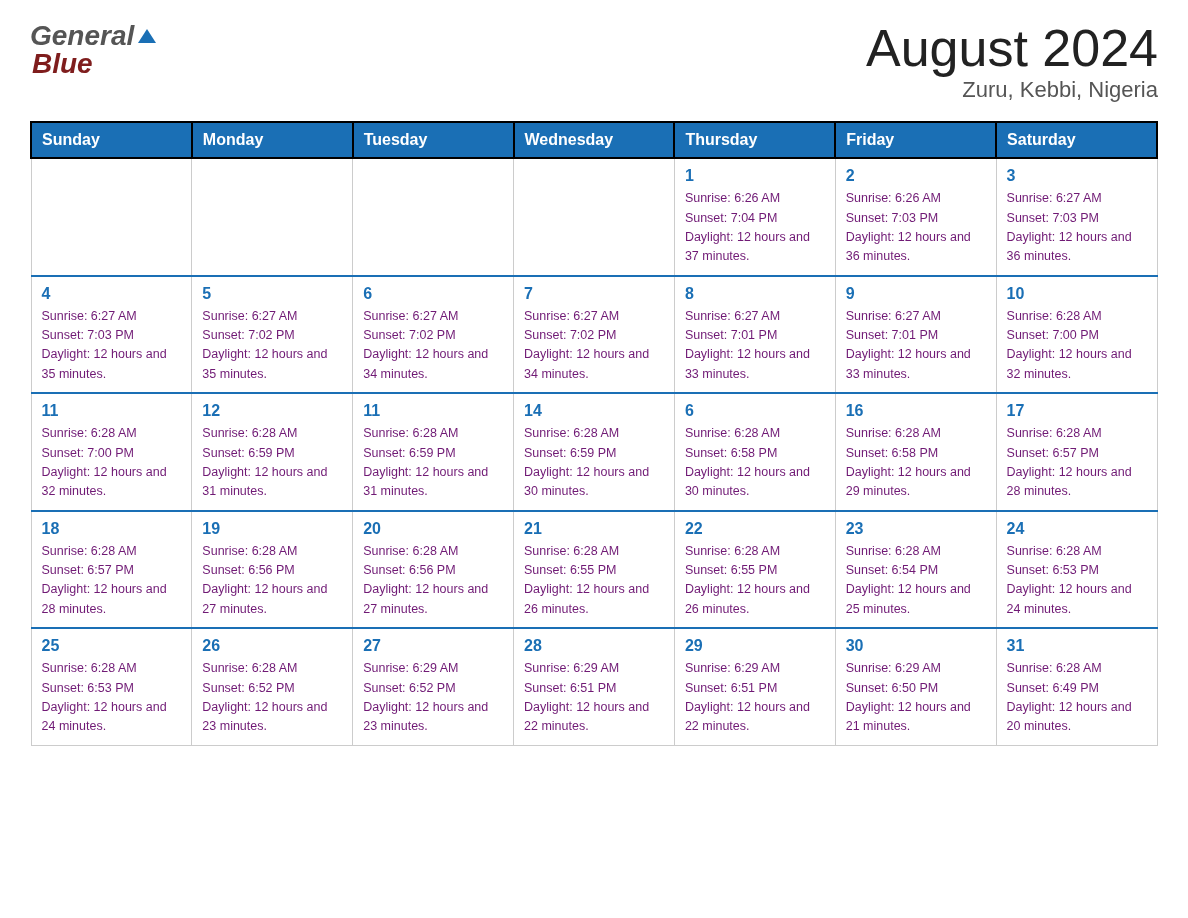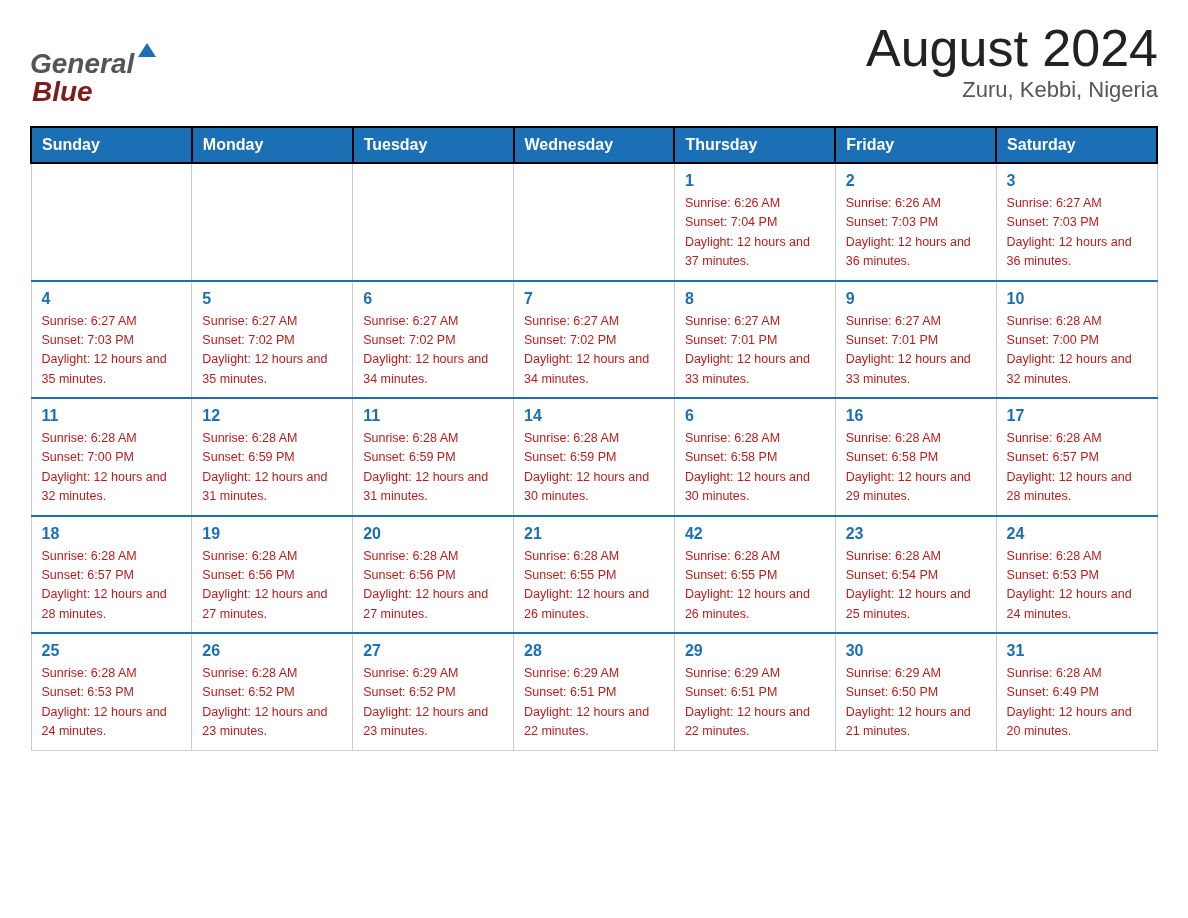--- a/index.html
+++ b/index.html
@@ -93,7 +93,7 @@
 <div class="header-area">
   <div class="logo-area">
     <div class="logo-wrapper">
-      <span style="font-size:28px;font-weight:bold;color:#555;font-style:italic;margin-top:28px;">General</span>
+      <span style="font-size:28px;font-weight:bold;color:#555;font-style:italic;">General</span>
       <svg class="logo-icon" viewBox="0 0 22 22" xmlns="http://www.w3.org/2000/svg">
         <polygon points="11,4 20,18 2,18" fill="#1a6fb5"></polygon>
       </svg>

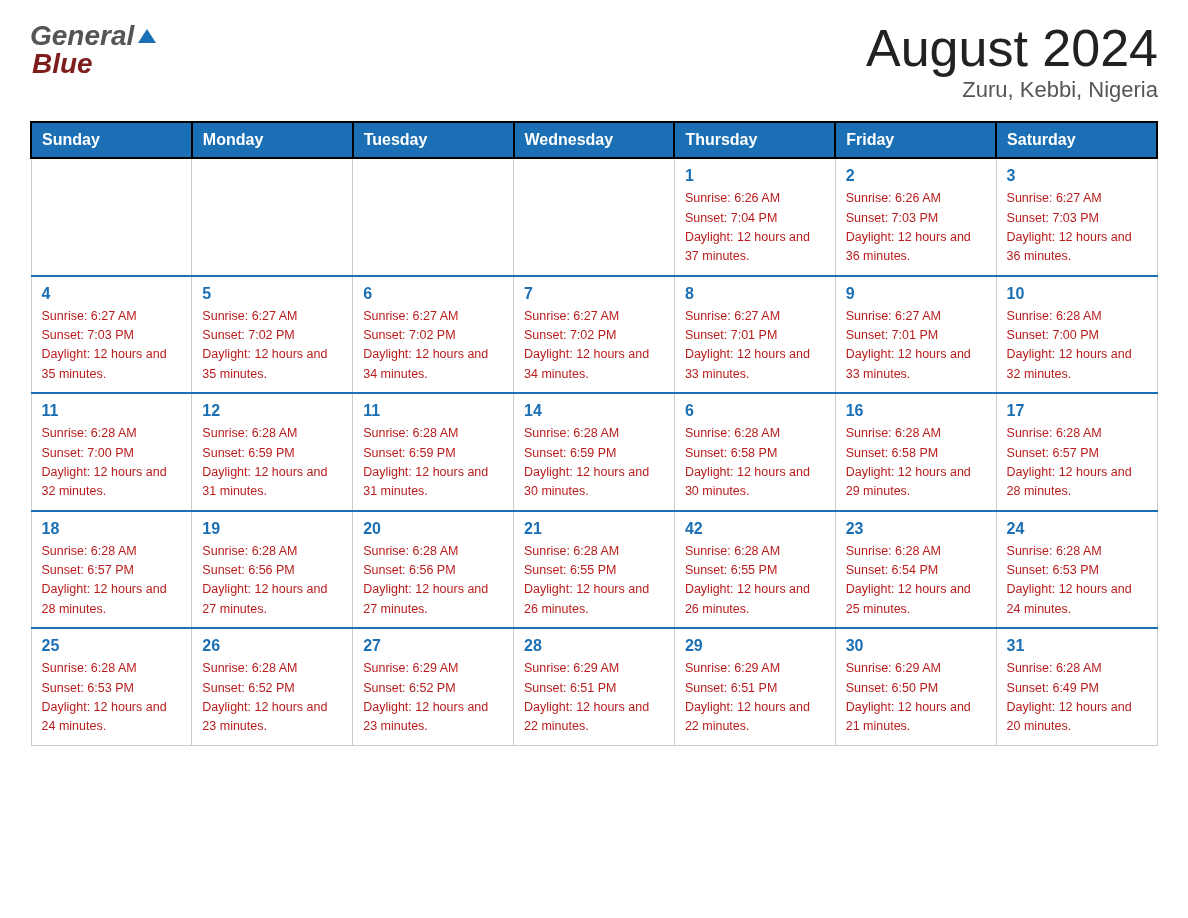--- a/index.html
+++ b/index.html
@@ -67,7 +67,7 @@
     }
     .day-info {
       font-size: 12.5px;
-      color: #b91c1c;
+      color: #701a75;
       line-height: 1.55;
     }
     .empty-cell {

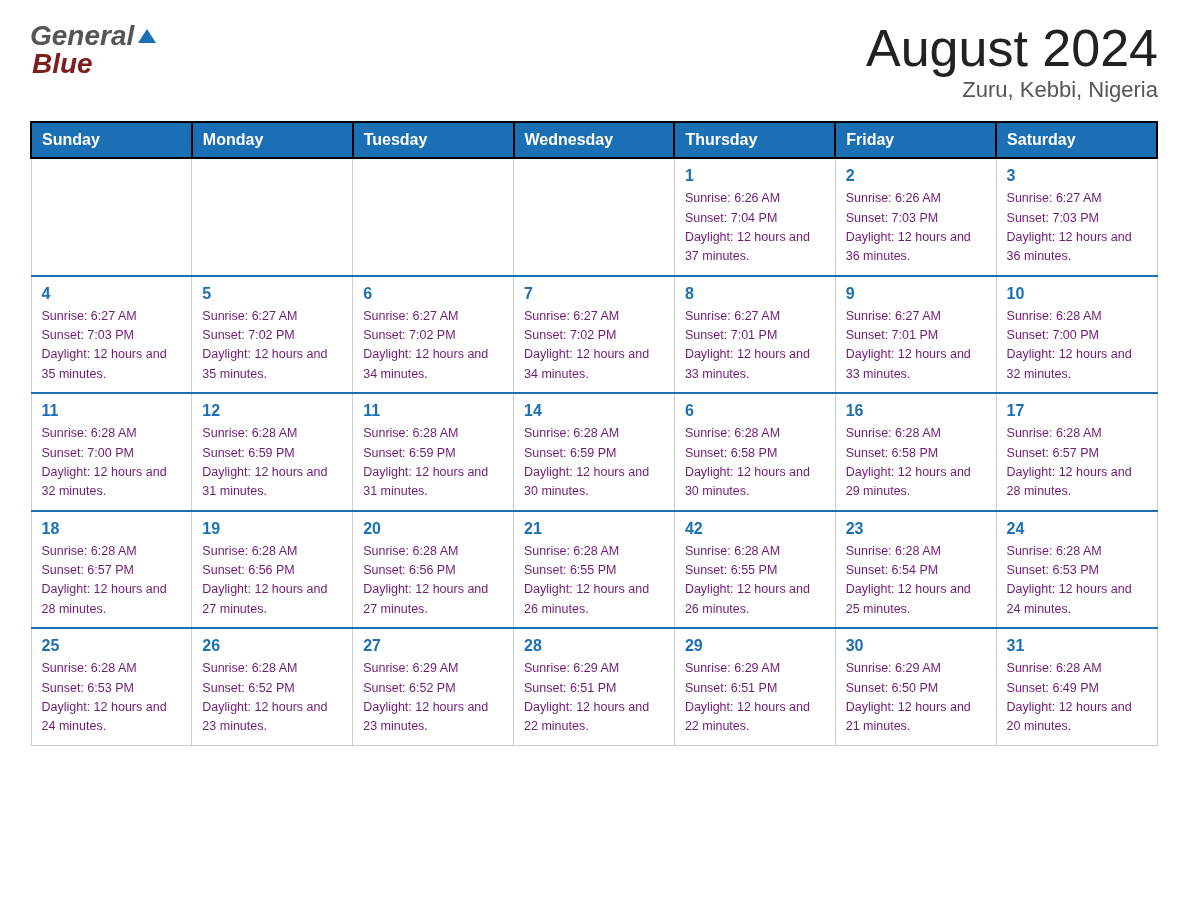--- a/index.html
+++ b/index.html
@@ -257,7 +257,7 @@
 Daylight: 12 hours and 26 minutes.</div>
         </td>
         <td>
-          <span class="day-number">42</span>
+          <span class="day-number">22</span>
           <div class="day-info" style="white-space: pre-line;">Sunrise: 6:28 AM
 Sunset: 6:55 PM
 Daylight: 12 hours and 26 minutes.</div>

